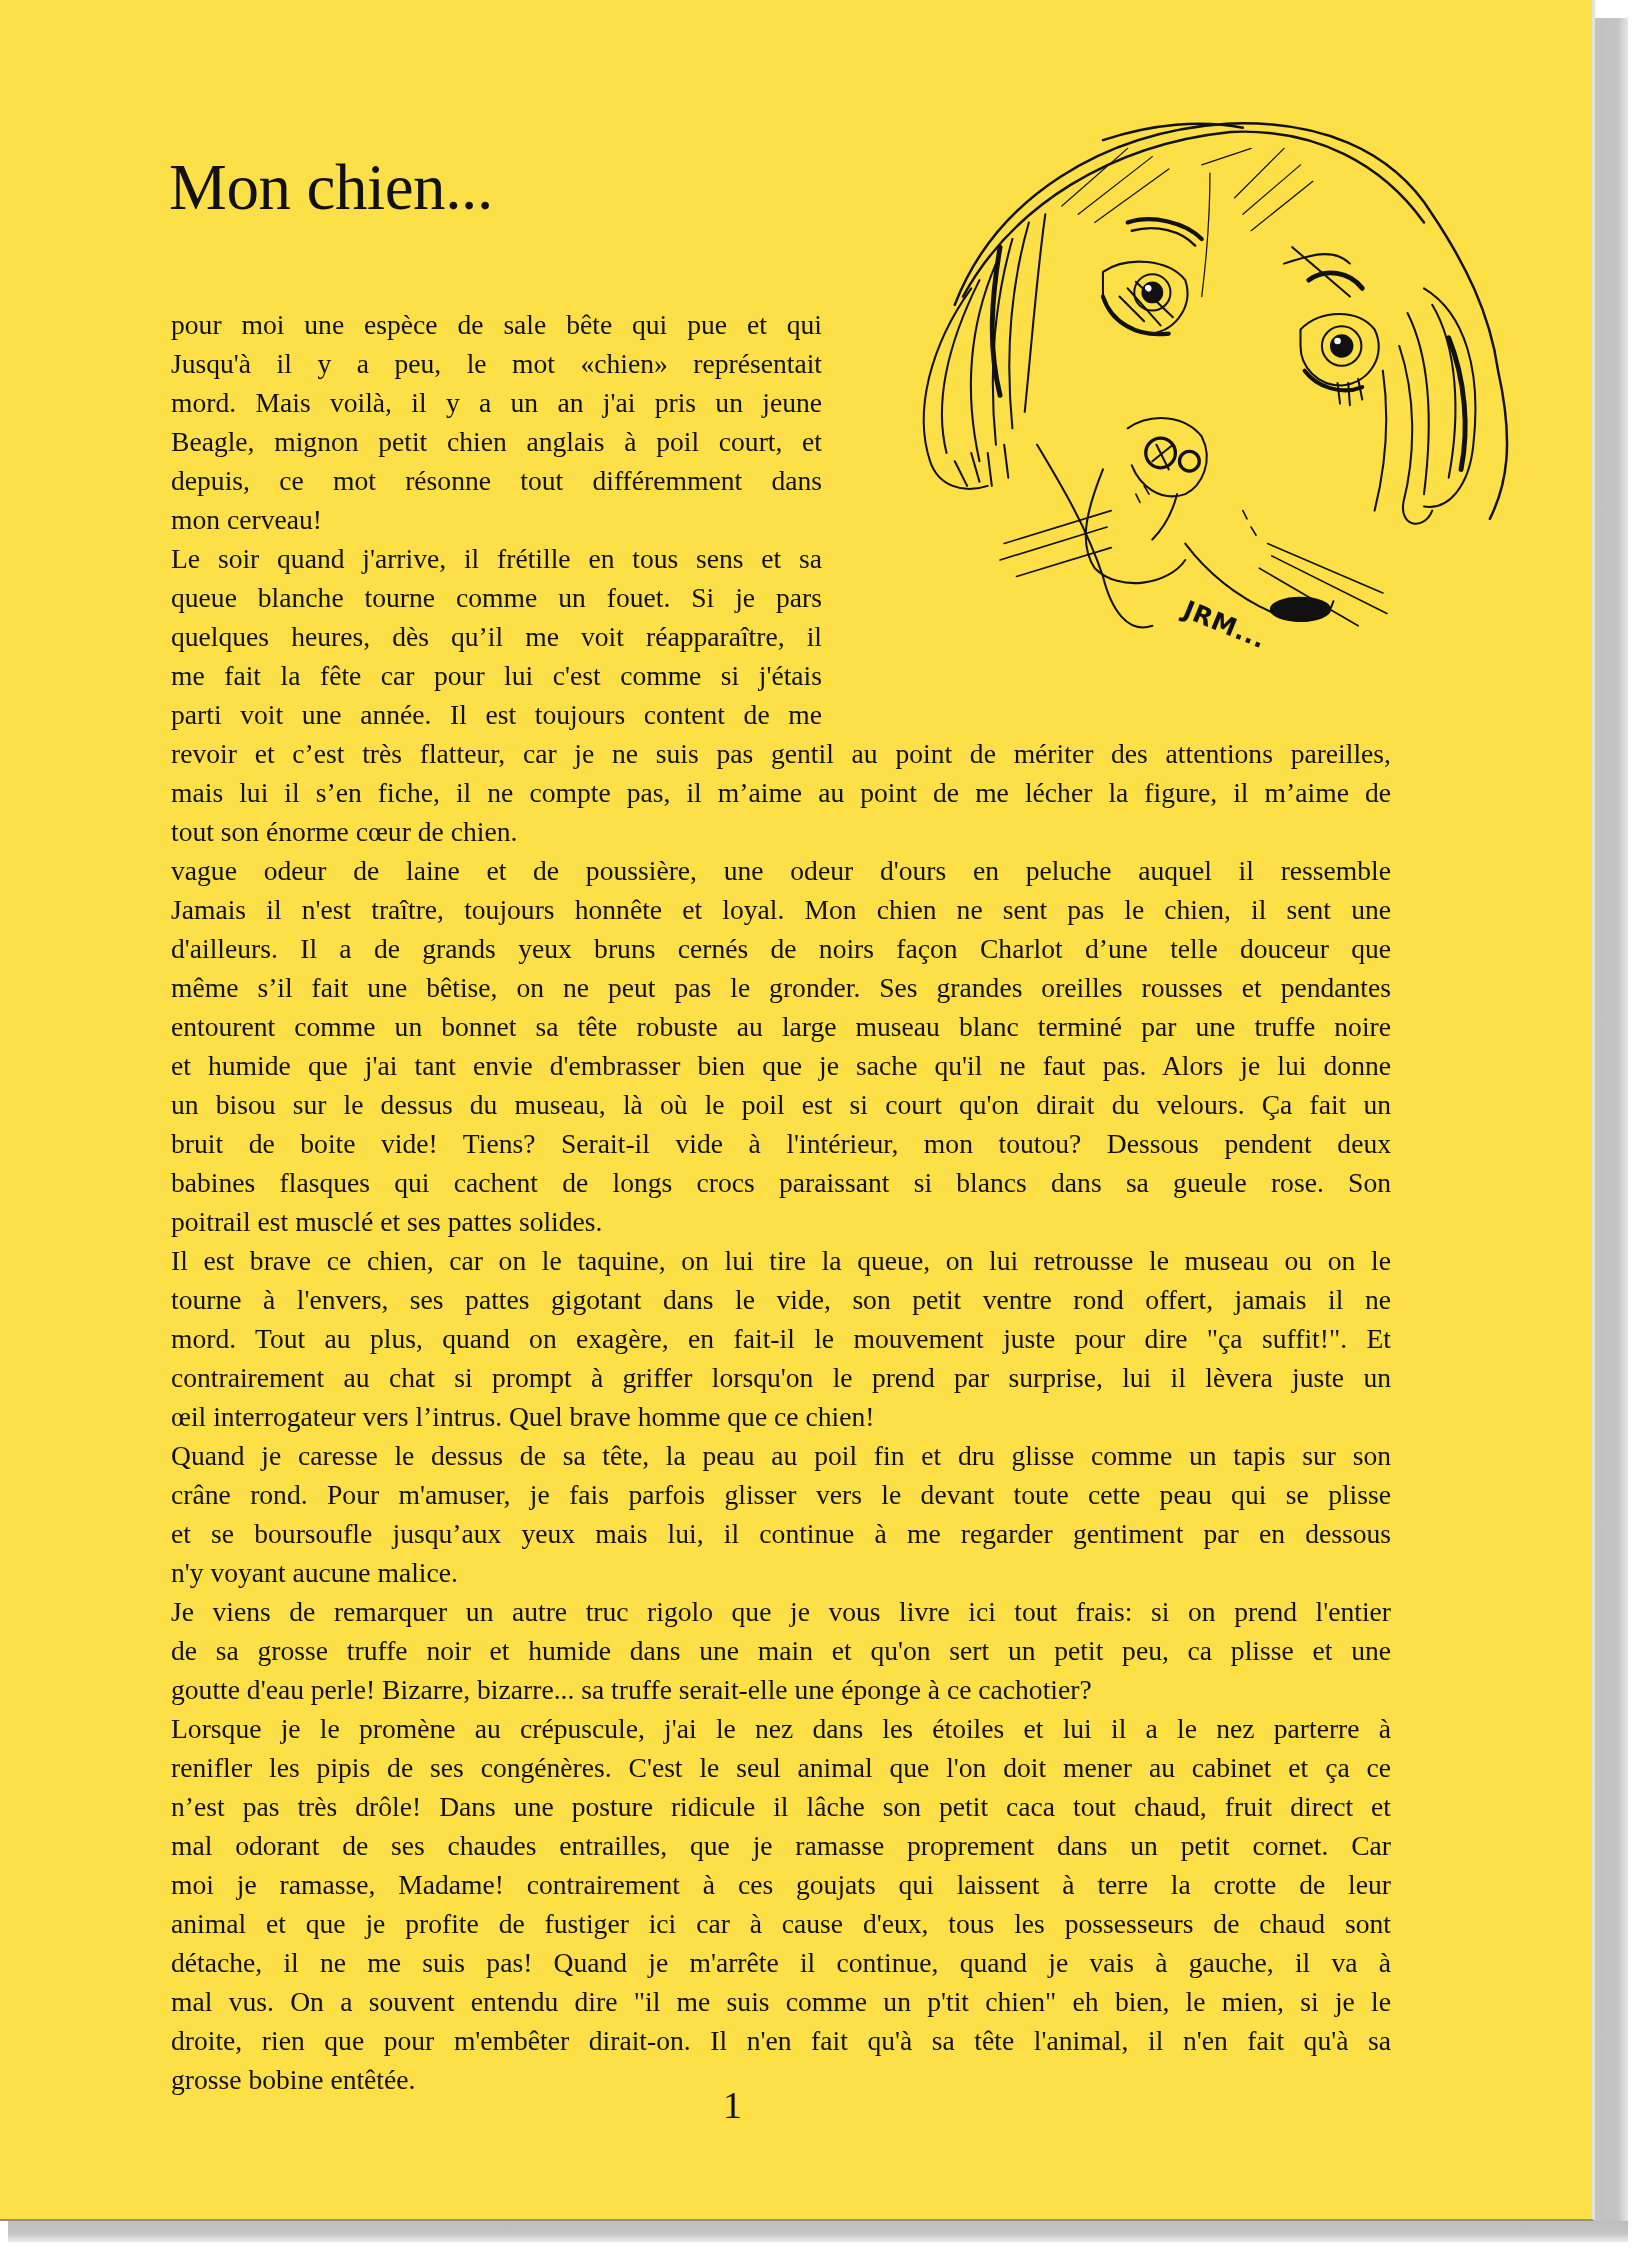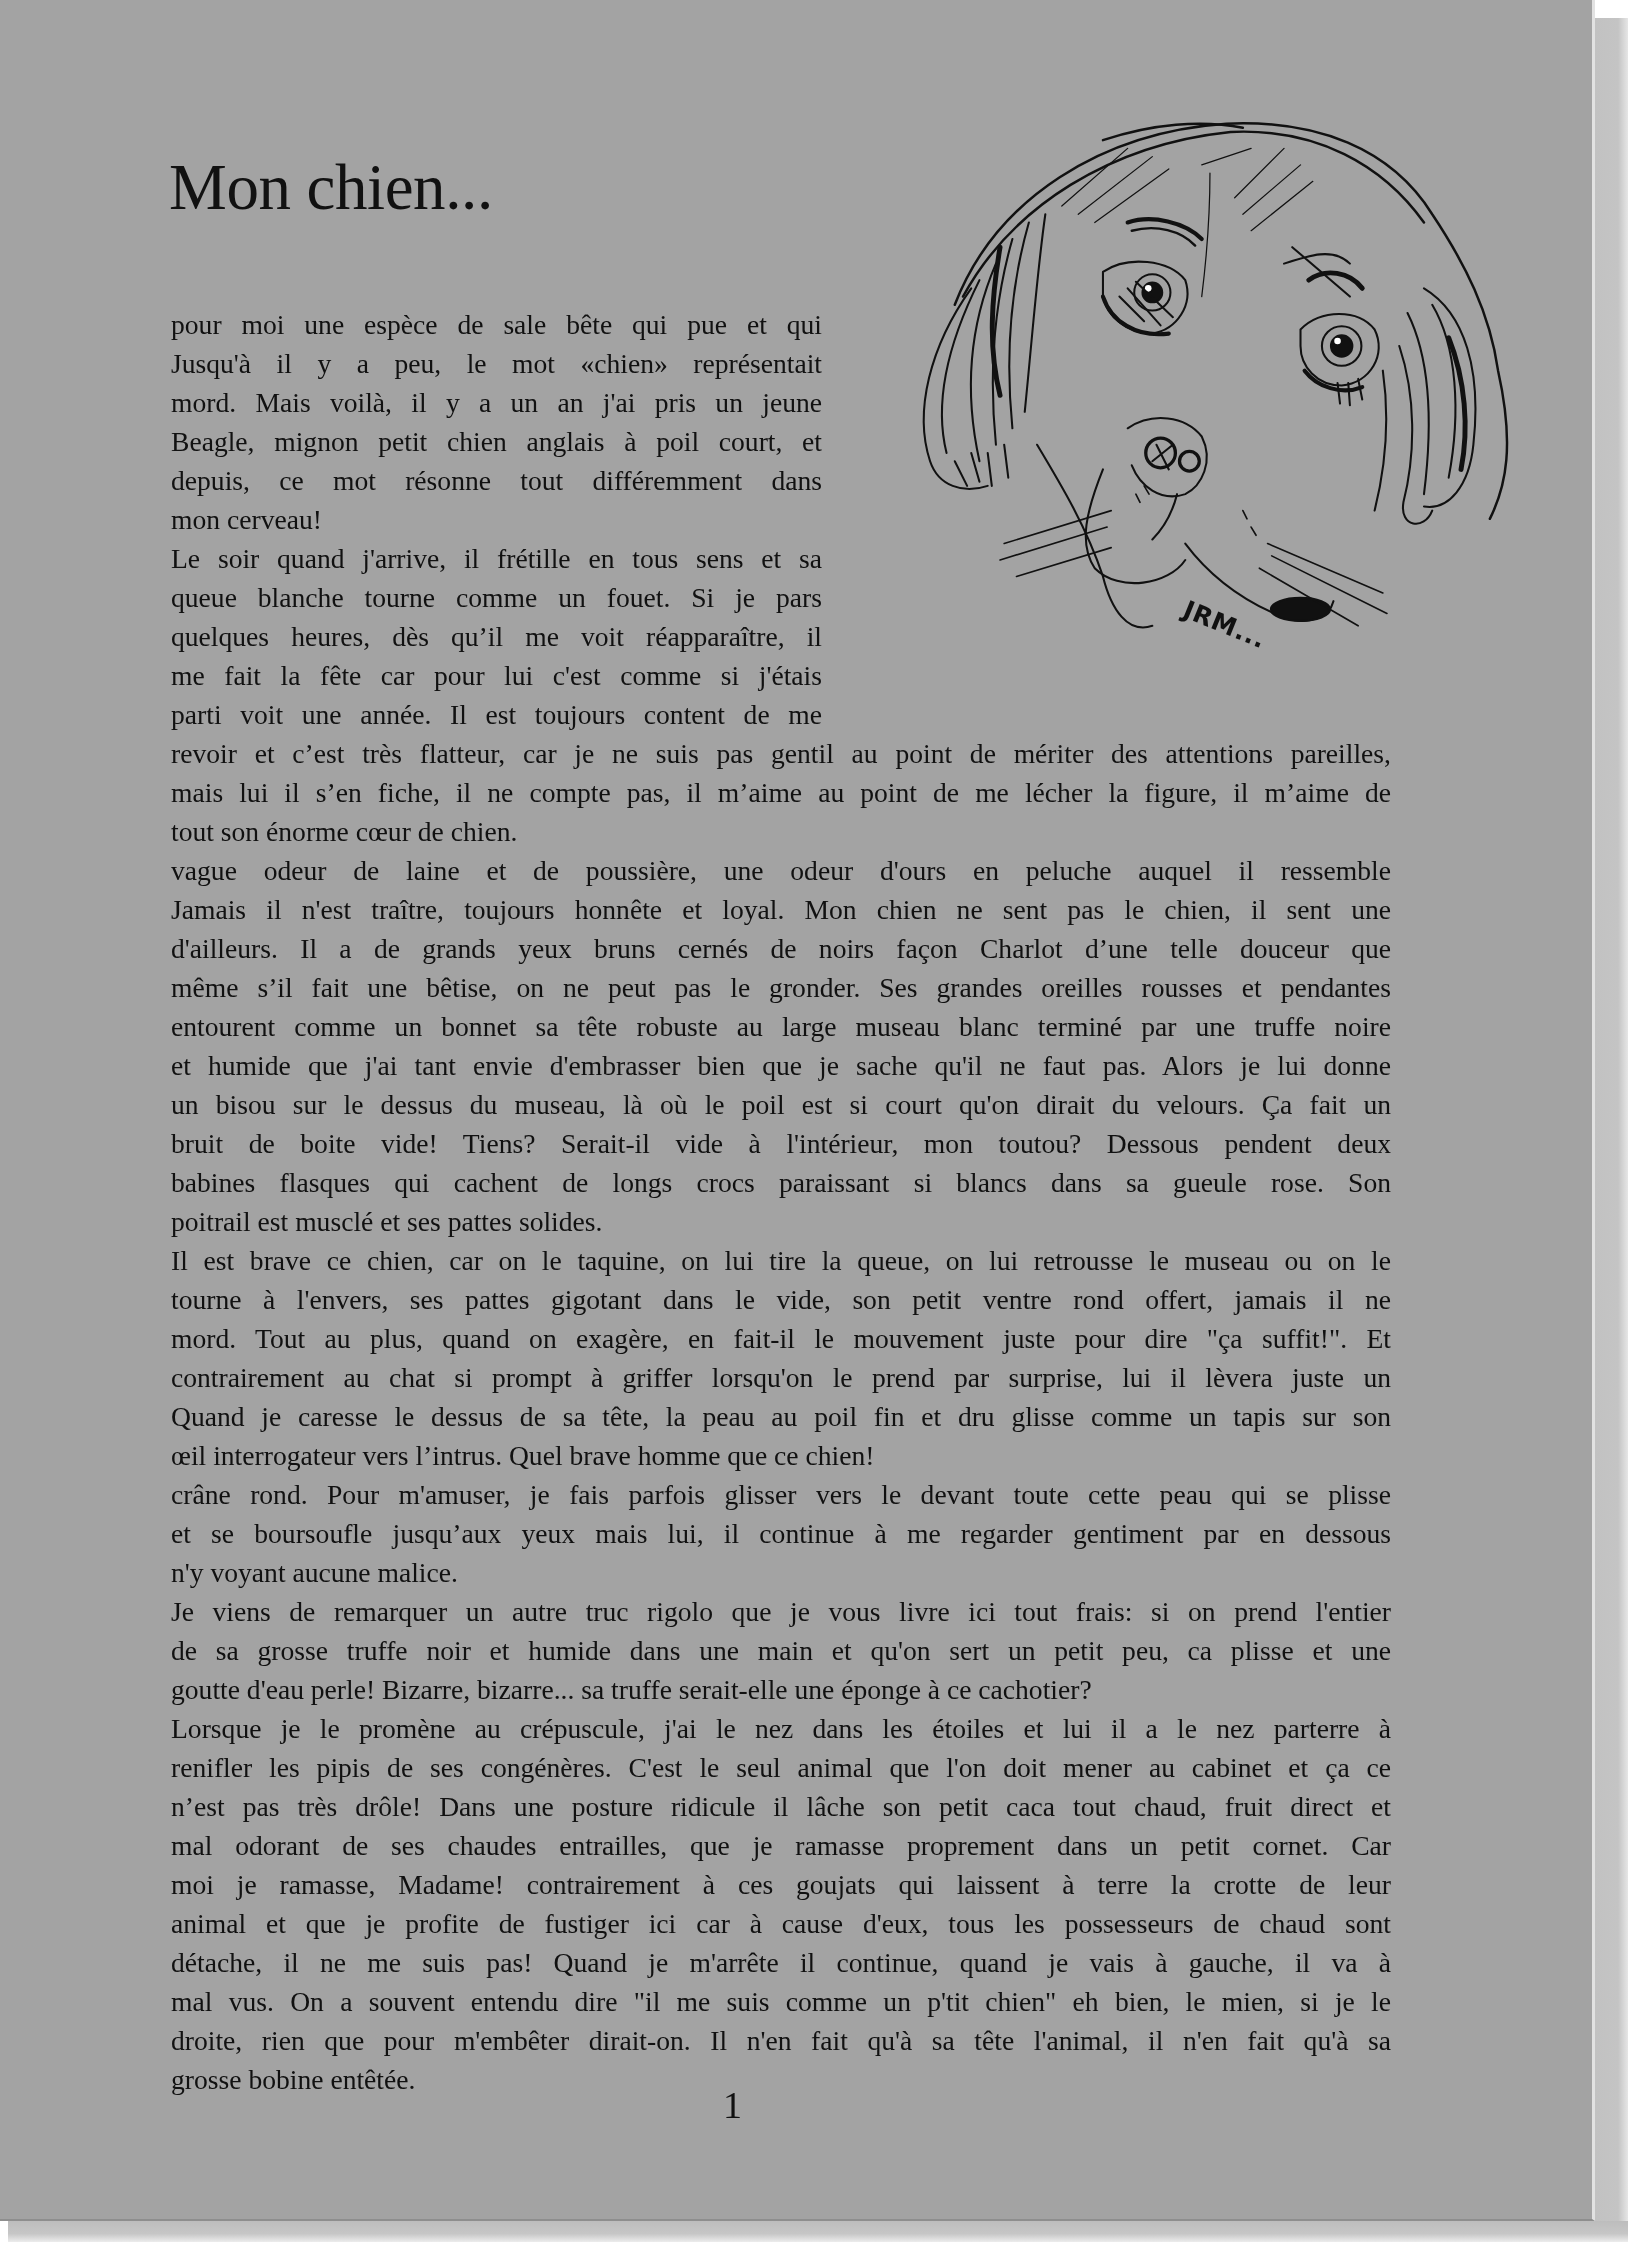--- a/index.html
+++ b/index.html
@@ -37,7 +37,7 @@
       top: 0;
       width: 1595px;
       height: 2221px;
-      background: #a3a3a3;
+      background: #fde047;
       border-right: 3.3px solid #e2e2e2;
       border-bottom: 2.5px solid #8e8e8e;
       box-sizing: border-box;

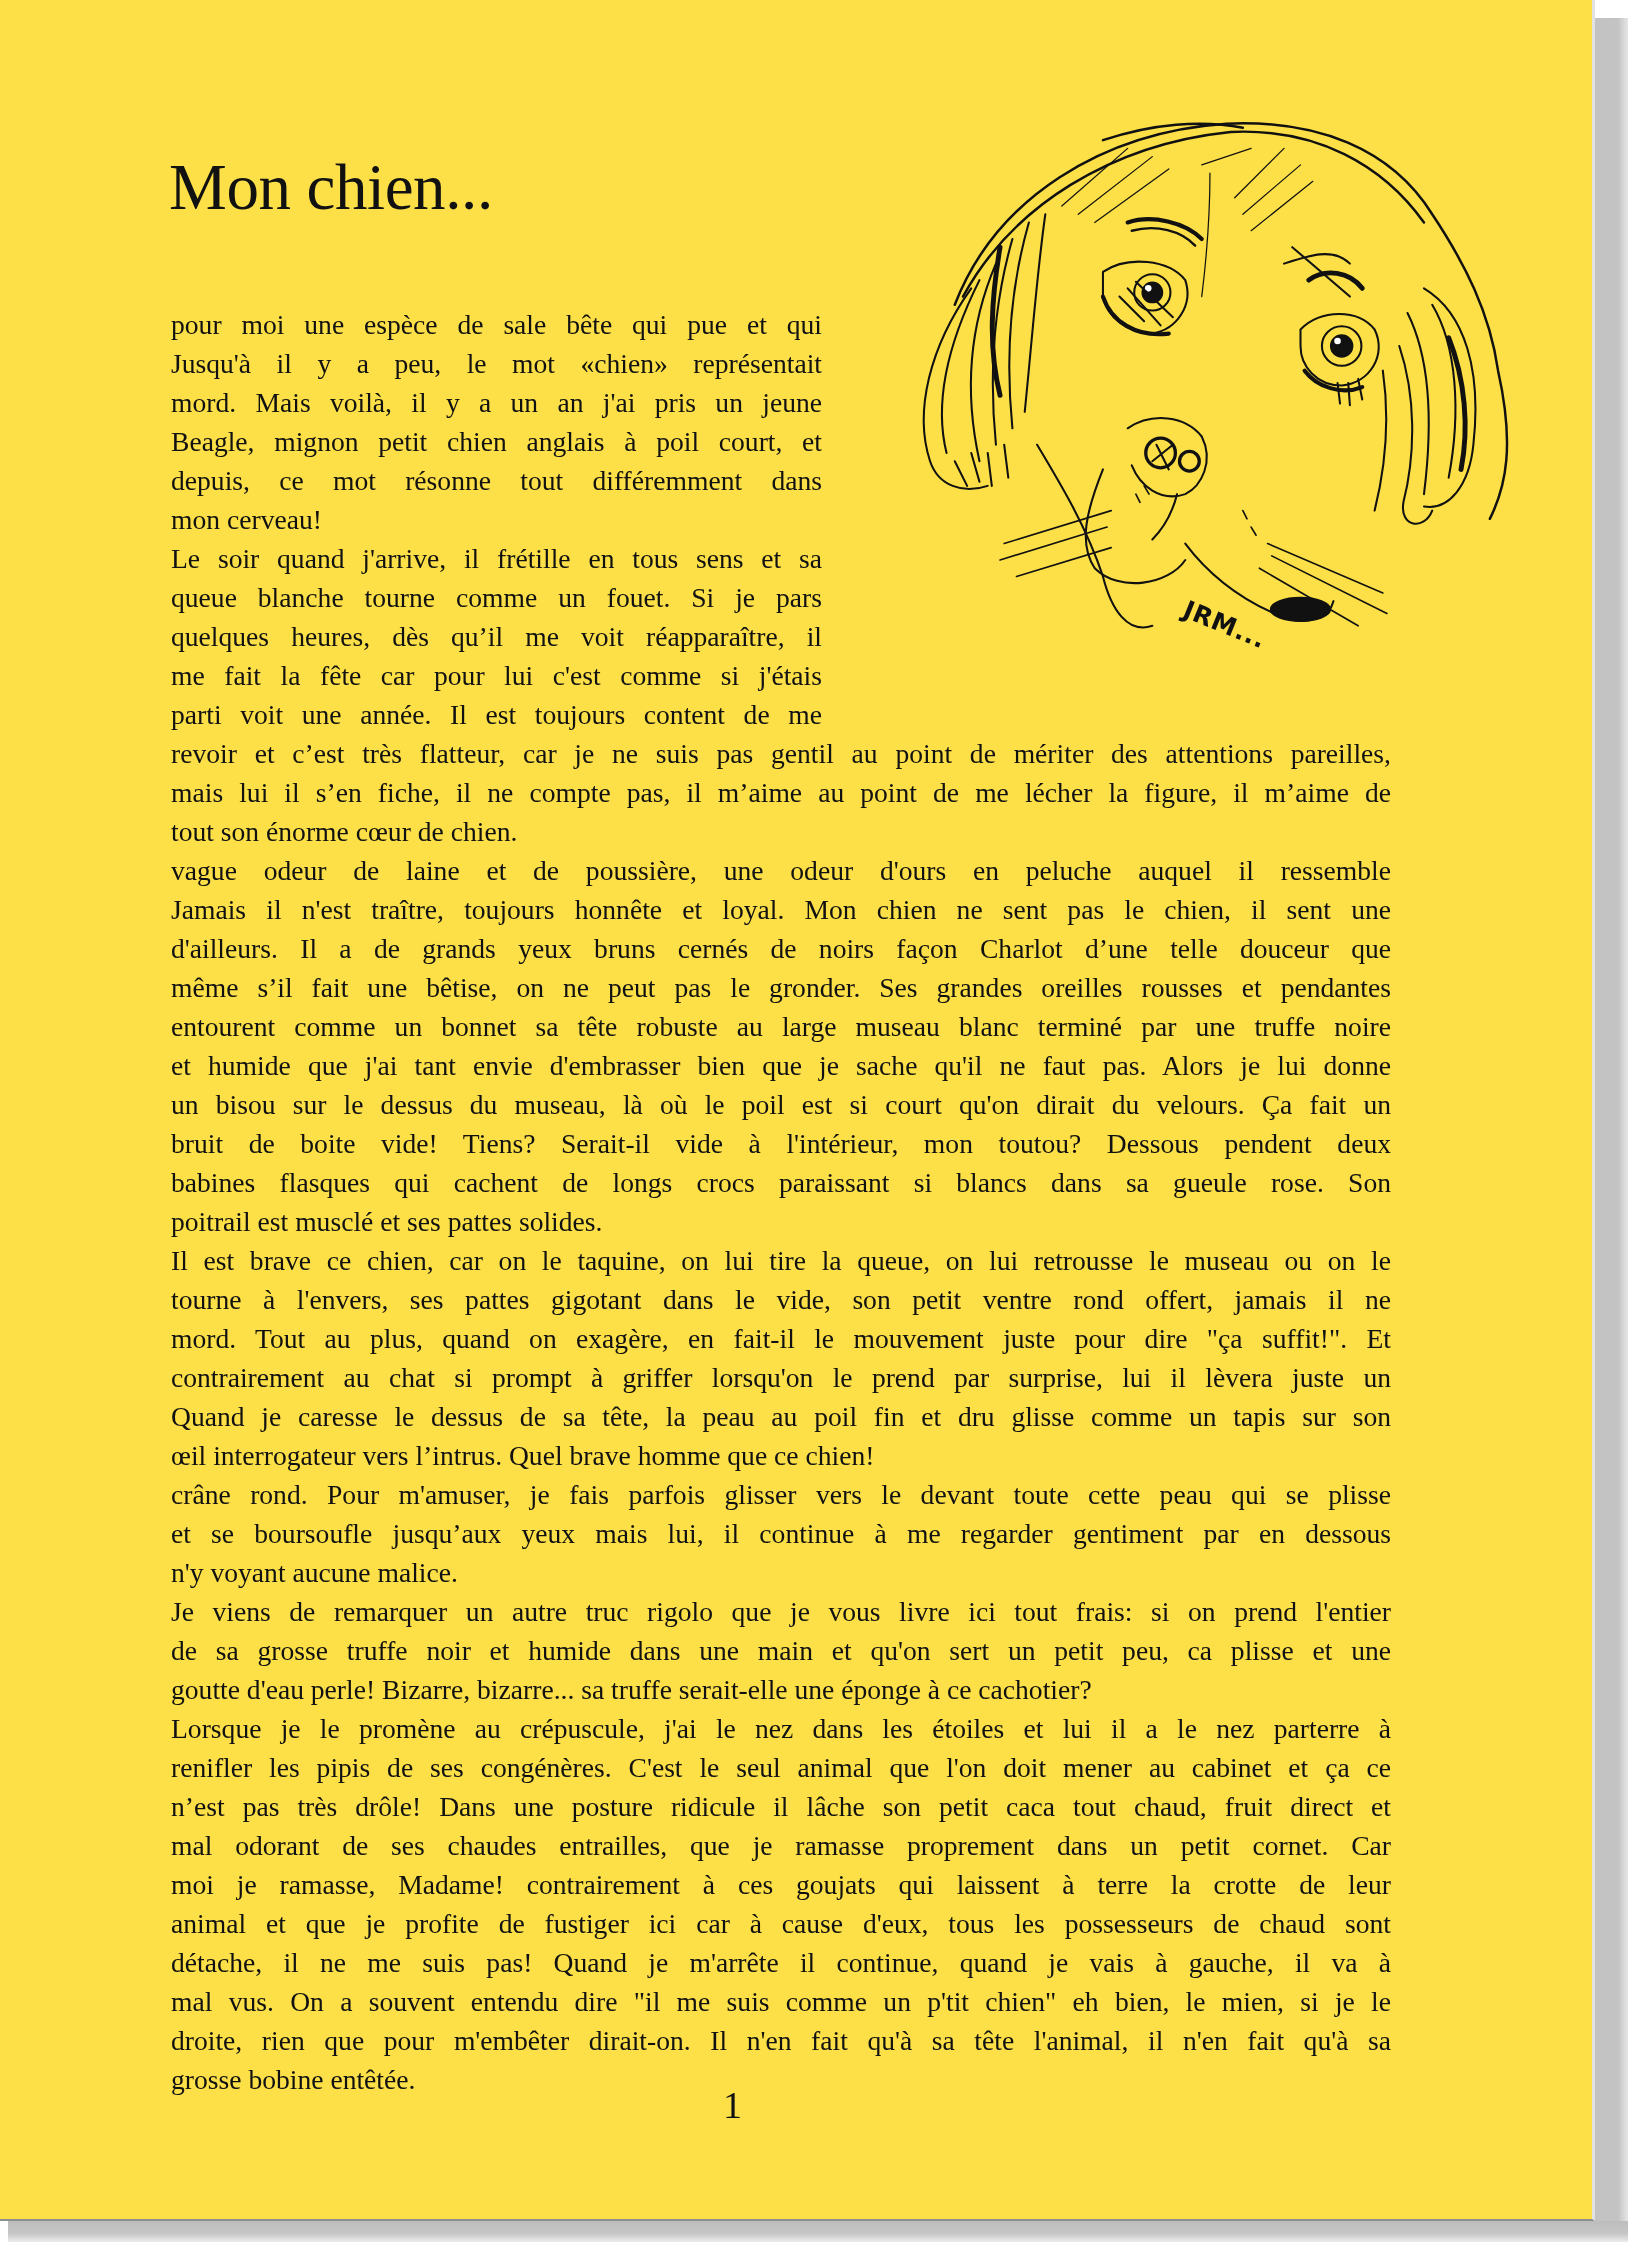--- a/index.html
+++ b/index.html
@@ -215,8 +215,8 @@
       <div class="line wide">tourne à l'envers, ses pattes gigotant dans le vide, son petit ventre rond offert, jamais il ne</div>
       <div class="line wide">mord. Tout au plus, quand on exagère, en fait-il le mouvement juste pour dire "ça suffit!". Et</div>
       <div class="line wide">contrairement au chat si prompt à griffer lorsqu'on le prend par surprise, lui il lèvera juste un</div>
+      <div class="line wide end">œil interrogateur vers l’intrus. Quel brave homme que ce chien!</div>
       <div class="line wide">Quand je caresse le dessus de sa tête, la peau au poil fin et dru glisse comme un tapis sur son</div>
-      <div class="line wide end">œil interrogateur vers l’intrus. Quel brave homme que ce chien!</div>
       <div class="line wide">crâne rond. Pour m'amuser, je fais parfois glisser vers le devant toute cette peau qui se plisse</div>
       <div class="line wide">et se boursoufle jusqu’aux yeux mais lui, il continue à me regarder gentiment par en dessous</div>
       <div class="line wide end">n'y voyant aucune malice.</div>

